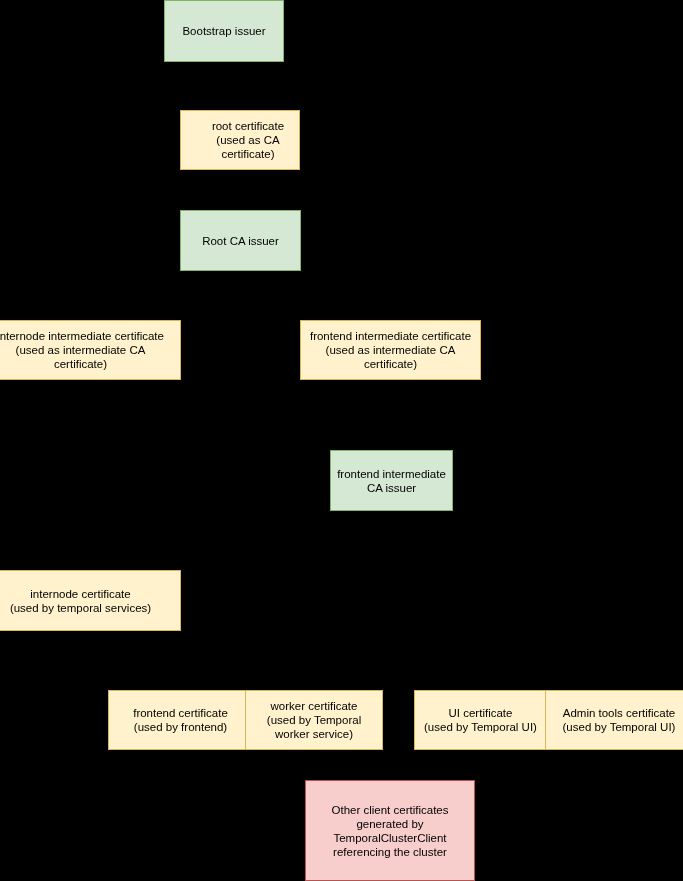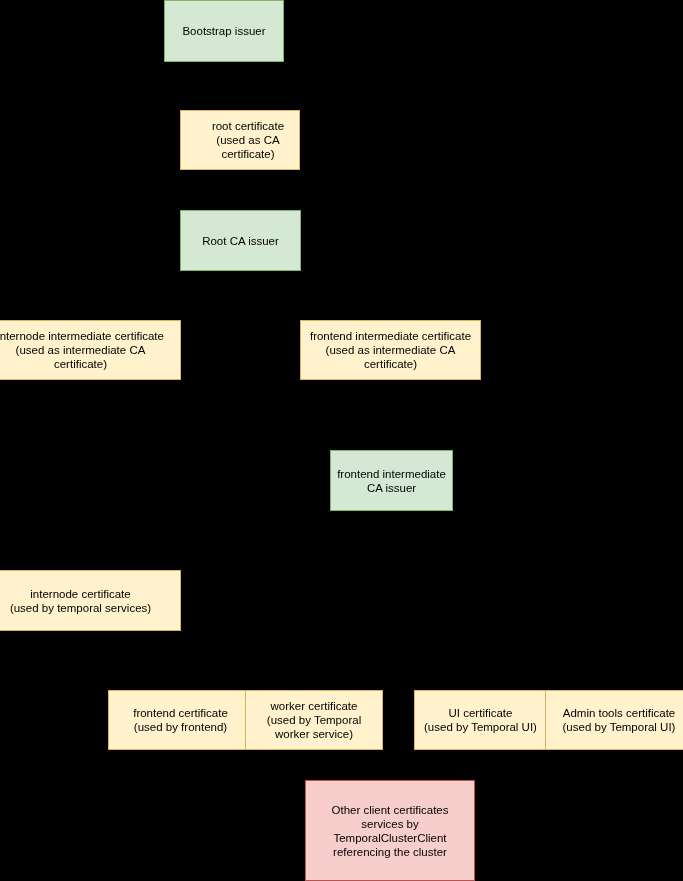--- a/index.html
+++ b/index.html
@@ -116,7 +116,7 @@
     <div class="node yellow" style="left: 545px; top: 690px; width: 148px; height: 60px;"><span>Admin tools certificate
 (used by Temporal UI)</span></div>
     <div class="node pink" style="left: 305px; top: 780px; width: 170px; height: 101px;"><span>Other client certificates
-services by
+generated by
 TemporalClusterClient
 referencing the cluster</span></div>
   </div>

